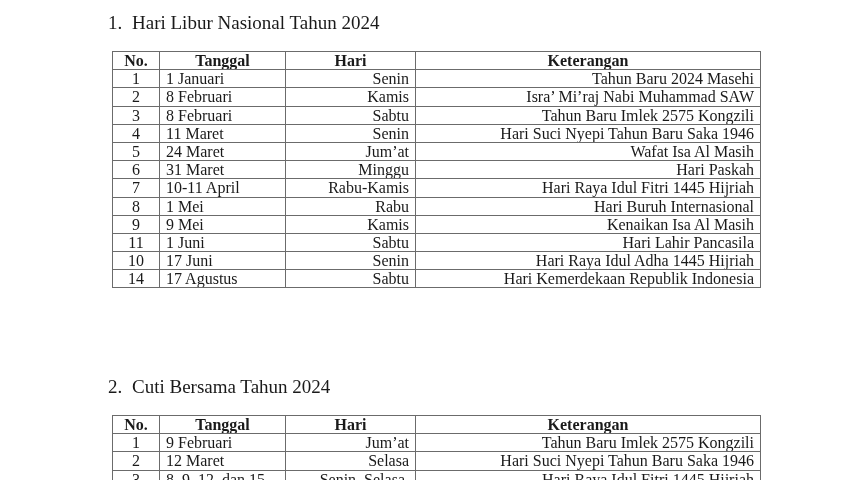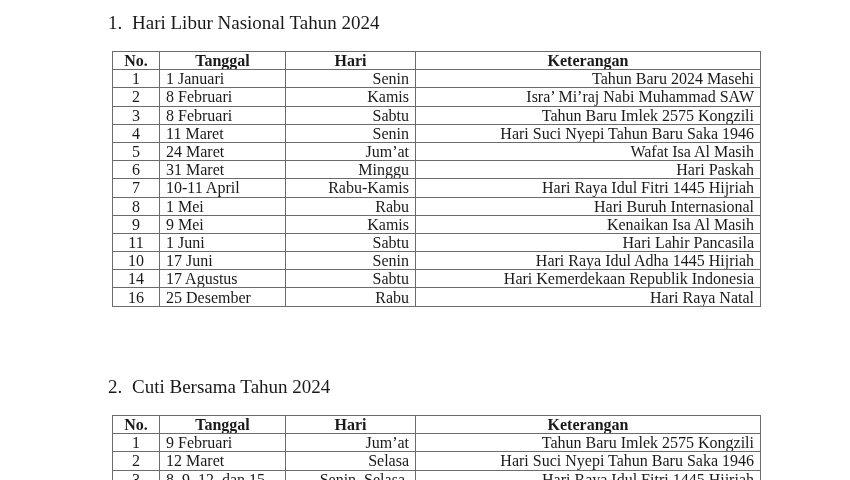--- a/index.html
+++ b/index.html
@@ -155,12 +155,6 @@
         <td class="c-day">Sabtu</td>
         <td class="c-desc">Hari Kemerdekaan Republik Indonesia</td>
       </tr>
-      <tr>
-        <td class="c-no">16</td>
-        <td class="c-date">25 Desember</td>
-        <td class="c-day">Rabu</td>
-        <td class="c-desc">Hari Raya Natal</td>
-      </tr>
     </tbody>
 </table>
 

